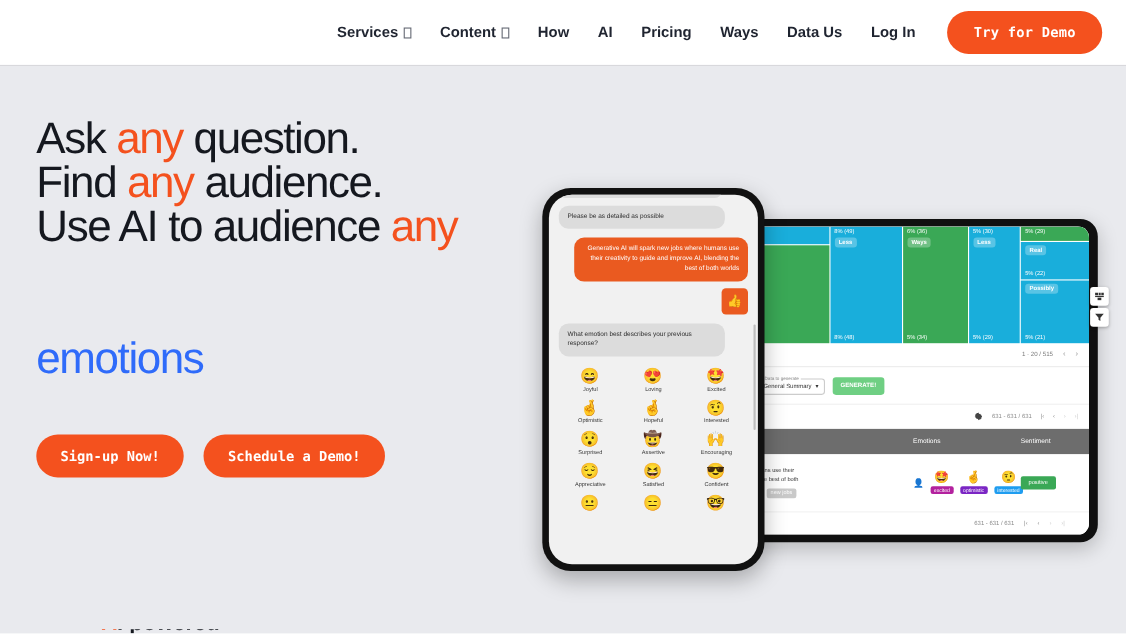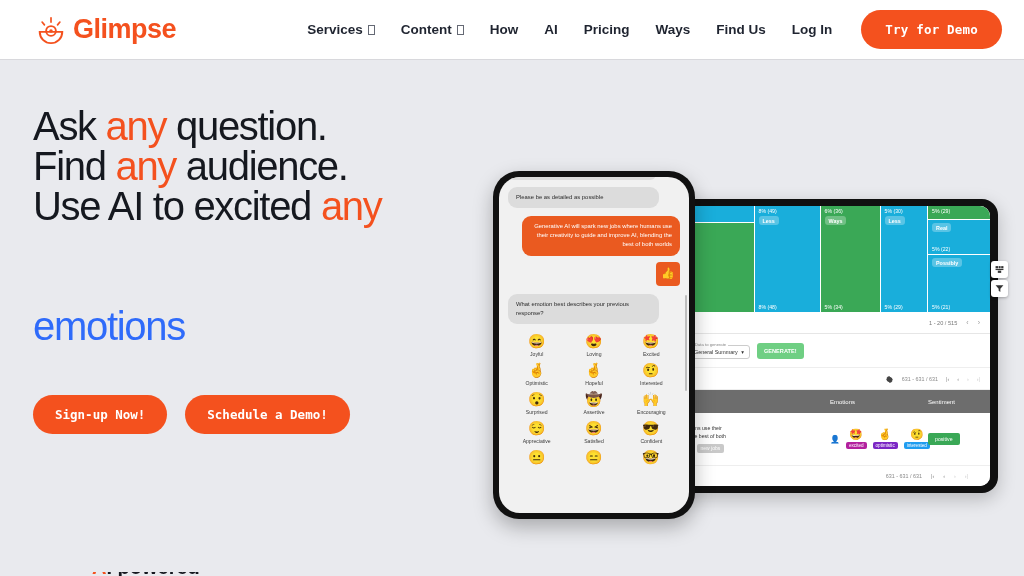--- a/index.html
+++ b/index.html
@@ -253,19 +253,6 @@
 <body>
 
 <div class="header">
-  <div class="logo-wrap">
-    <span>
-      <svg class="logo-mark" viewBox="0 0 32 32" fill="none">
-        <path d="M4 18 A12 12 0 0 0 28 18 Z" stroke="#f4511e" stroke-width="2.1" fill="none"></path>
-        <circle cx="16" cy="17" r="5.2" stroke="#f4511e" stroke-width="2" fill="none"></circle>
-        <circle cx="16" cy="17" r="1.9" fill="#f4511e"></circle>
-        <line x1="16" y1="3" x2="16" y2="7.5" stroke="#f4511e" stroke-width="1.8" stroke-linecap="round"></line>
-        <line x1="6.5" y1="7.5" x2="9" y2="10.5" stroke="#f4511e" stroke-width="1.8" stroke-linecap="round"></line>
-        <line x1="25.5" y1="7.5" x2="23" y2="10.5" stroke="#f4511e" stroke-width="1.8" stroke-linecap="round"></line>
-      </svg>
-    </span>
-    <span class="logo-text">Glimpse</span>
-  </div>
 
   <nav class="nav">
     <div class="nav-item">

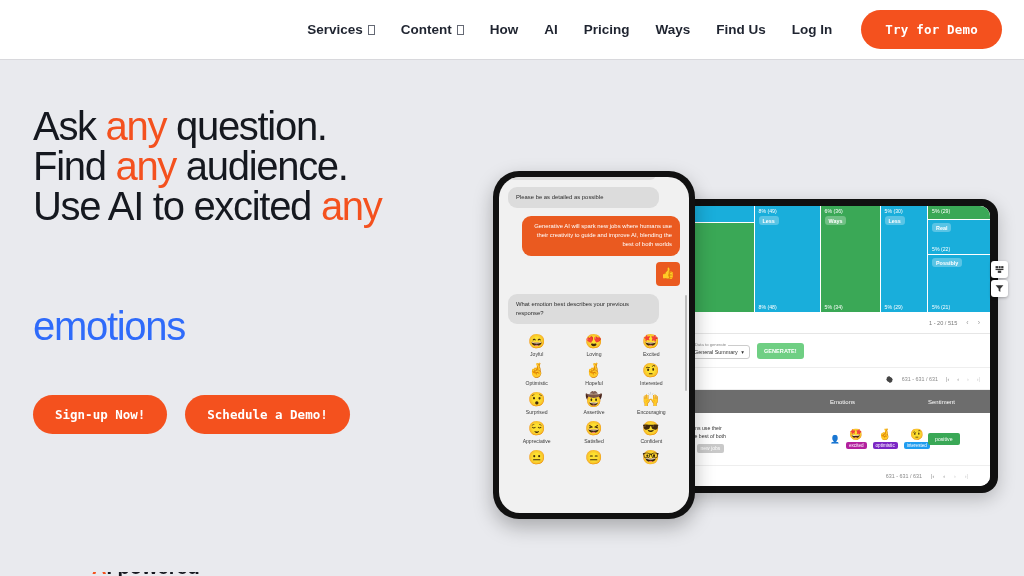--- a/index.html
+++ b/index.html
@@ -267,7 +267,7 @@
     <div class="nav-item">AI</div>
     <div class="nav-item">Pricing</div>
     <div class="nav-item">Ways</div>
-    <div class="nav-item">Find Us</div>
+    <div class="nav-item">Data Us</div>
     <div class="nav-item">Log In</div>
     <button class="btn-try">Try for Demo</button>
   </nav>

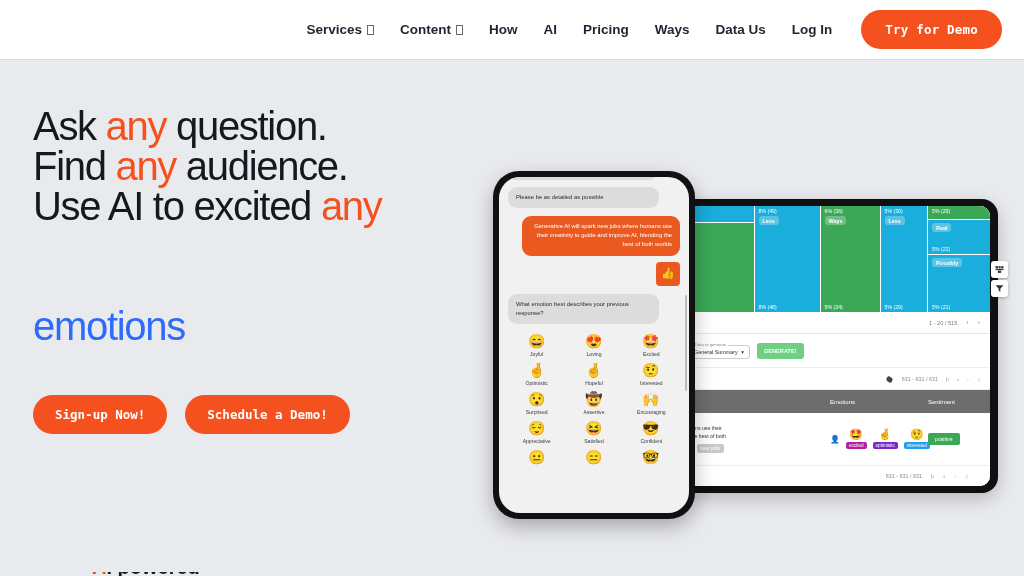--- a/index.html
+++ b/index.html
@@ -279,7 +279,7 @@
     <h1 class="headline">
       <span><span>Ask </span><span class="accent">any</span><span> question.</span></span><br>
       <span><span>Find </span><span class="accent">any</span><span> audience.</span></span><br>
-      <span><span>Use AI to excited </span><span class="accent">any</span></span><br>
+      <span><span>Use AI to audience </span><span class="accent">any</span></span><br>
       <br>
       <br>
       <span class="rotator">emotions</span>

